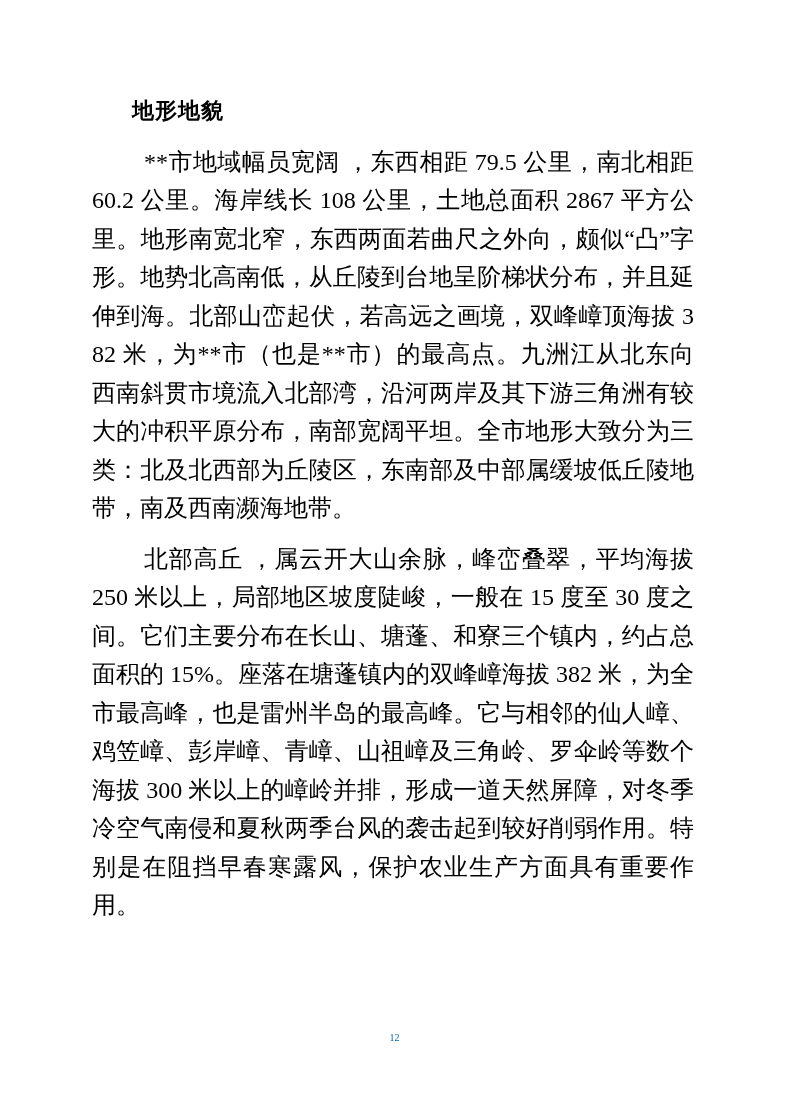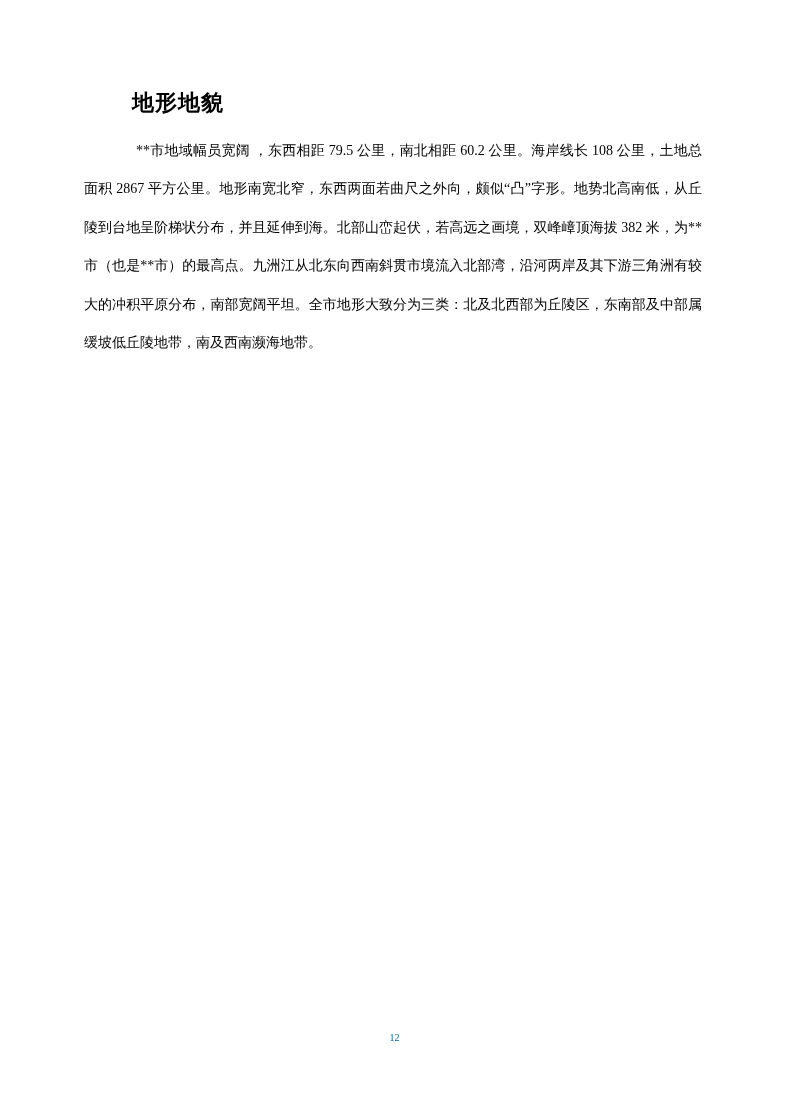--- a/index.html
+++ b/index.html
@@ -19,7 +19,7 @@
   .content {
     position: absolute;
     left: 80px;
-    top: 84px;
+    top: 92px;
     width: 626px;
   }
   .heading {

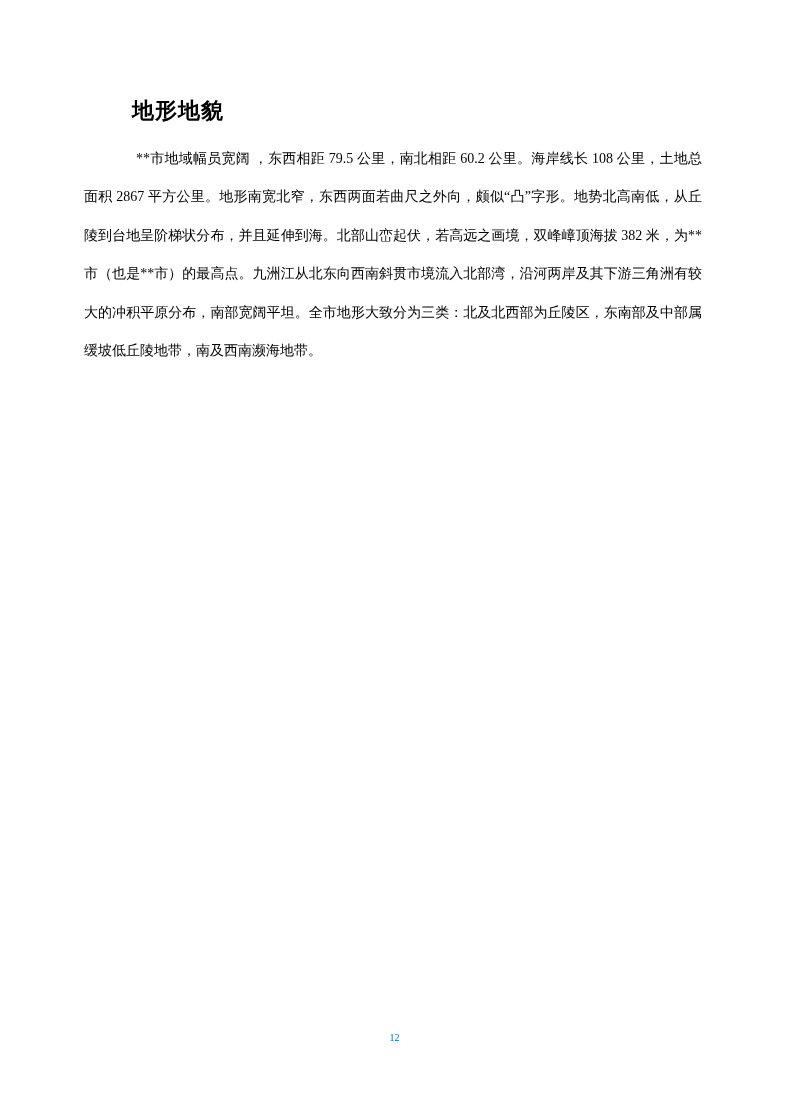--- a/index.html
+++ b/index.html
@@ -32,9 +32,9 @@
     letter-spacing: 1px;
   }
   .para {
-    font-size: 14px;
+    font-size: 24px;
     line-height: 38.5px;
-    margin: 4px;
+    margin: 12px;
     text-align: justify;
     text-justify: inter-ideograph;
     text-indent: 52px;

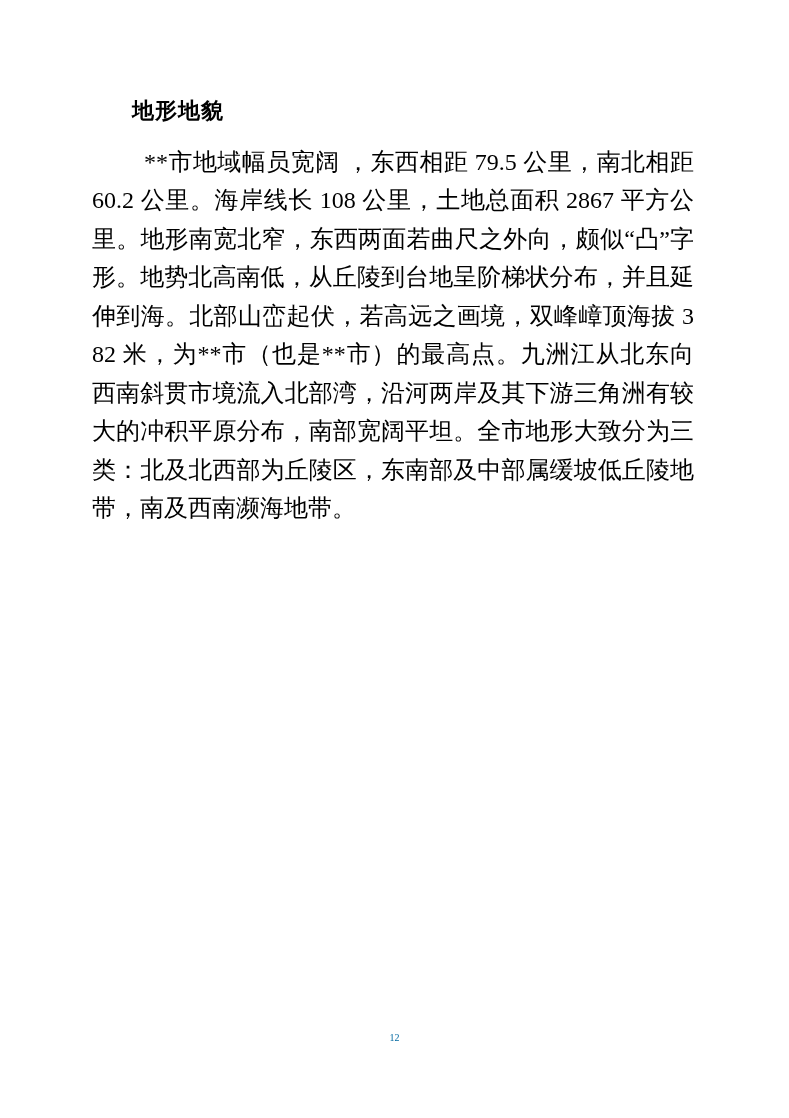--- a/index.html
+++ b/index.html
@@ -58,6 +58,7 @@
   <div class="content">
     <h1 class="heading">地形地貌</h1>
     <p class="para">**市地域幅员宽阔 ，东西相距 79.5 公里，南北相距 60.2 公里。海岸线长 108 公里，土地总面积 2867 平方公里。地形南宽北窄，东西两面若曲尺之外向，颇似“凸”字形。地势北高南低，从丘陵到台地呈阶梯状分布，并且延伸到海。北部山峦起伏，若高远之画境，双峰嶂顶海拔 382 米，为**市（也是**市）的最高点。九洲江从北东向西南斜贯市境流入北部湾，沿河两岸及其下游三角洲有较大的冲积平原分布，南部宽阔平坦。全市地形大致分为三类：北及北西部为丘陵区，东南部及中部属缓坡低丘陵地带，南及西南濒海地带。</p>
+    <p class="para">北部高丘 ，属云开大山余脉，峰峦叠翠，平均海拔 250 米以上，局部地区坡度陡峻，一般在 15 度至 30 度之间。它们主要分布在长山、塘蓬、和寮三个镇内，约占总面积的 15%。座落在塘蓬镇内的双峰嶂海拔 382 米，为全市最高峰，也是雷州半岛的最高峰。它与相邻的仙人嶂、鸡笠嶂、彭岸嶂、青嶂、山祖嶂及三角岭、罗伞岭等数个海拔 300 米以上的嶂岭并排，形成一道天然屏障，对冬季冷空气南侵和夏秋两季台风的袭击起到较好削弱作用。特别是在阻挡早春寒露风，保护农业生产方面具有重要作用。</p>
   </div>
   <div class="page-number">12</div>
 </div>

